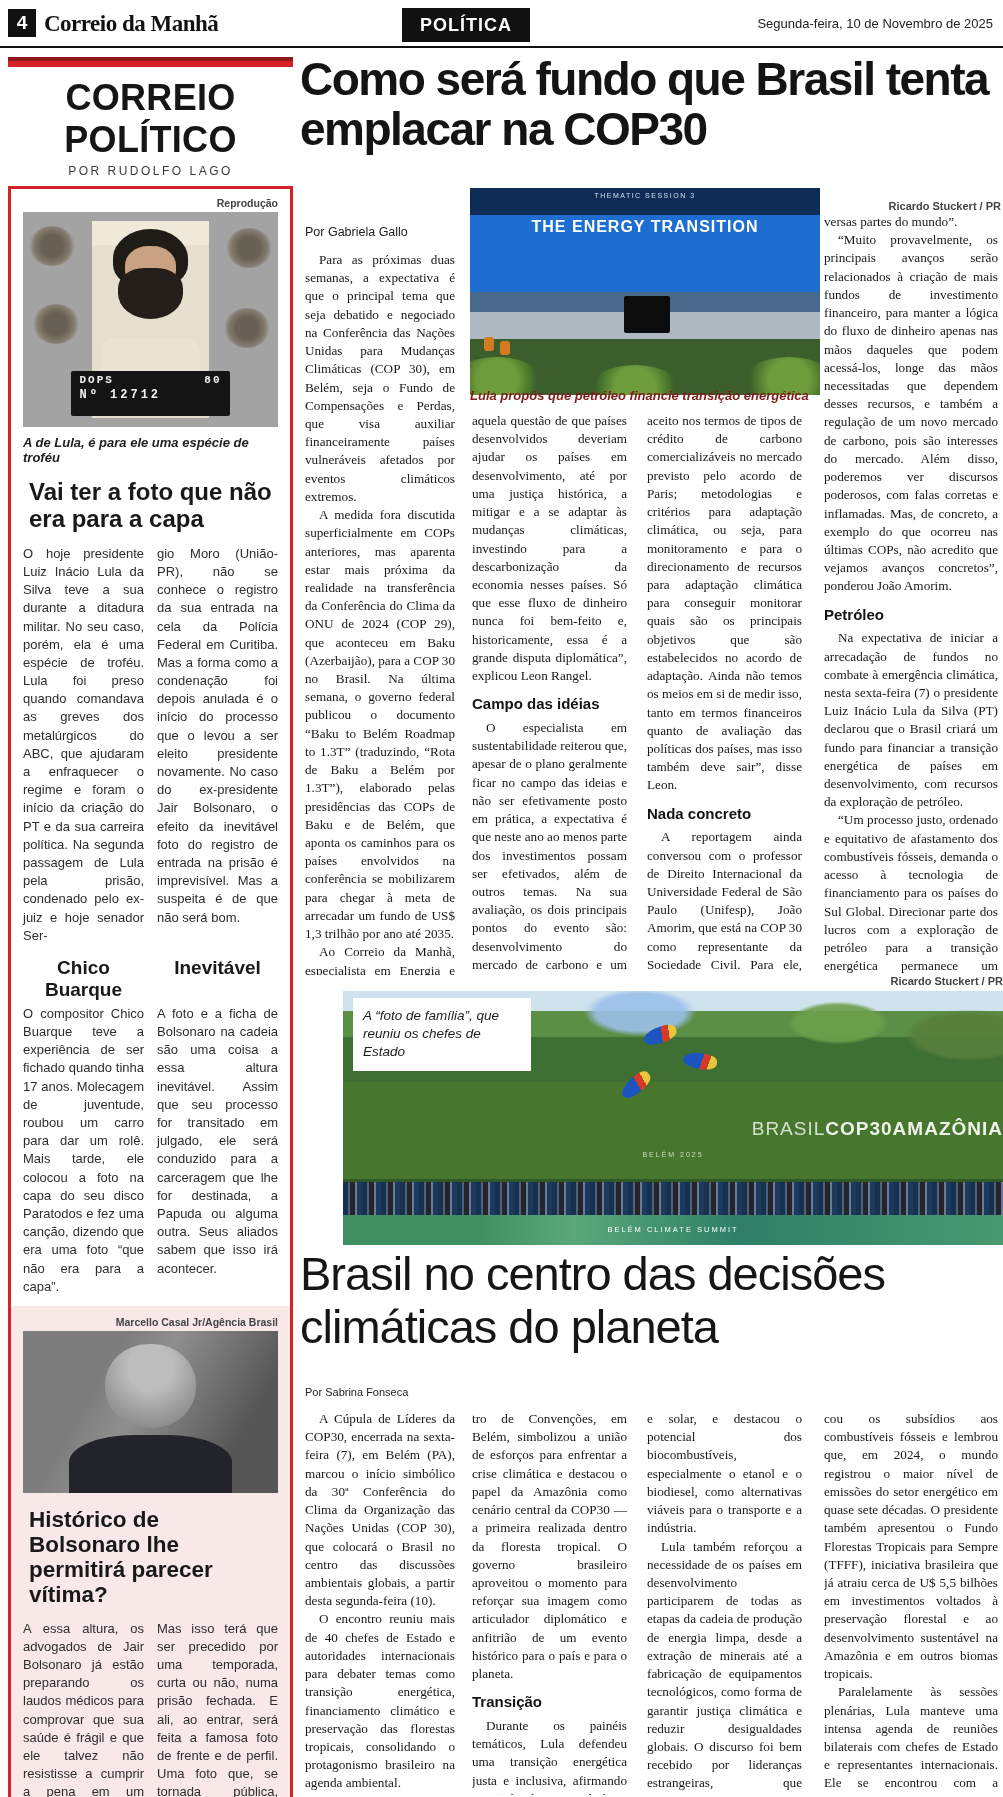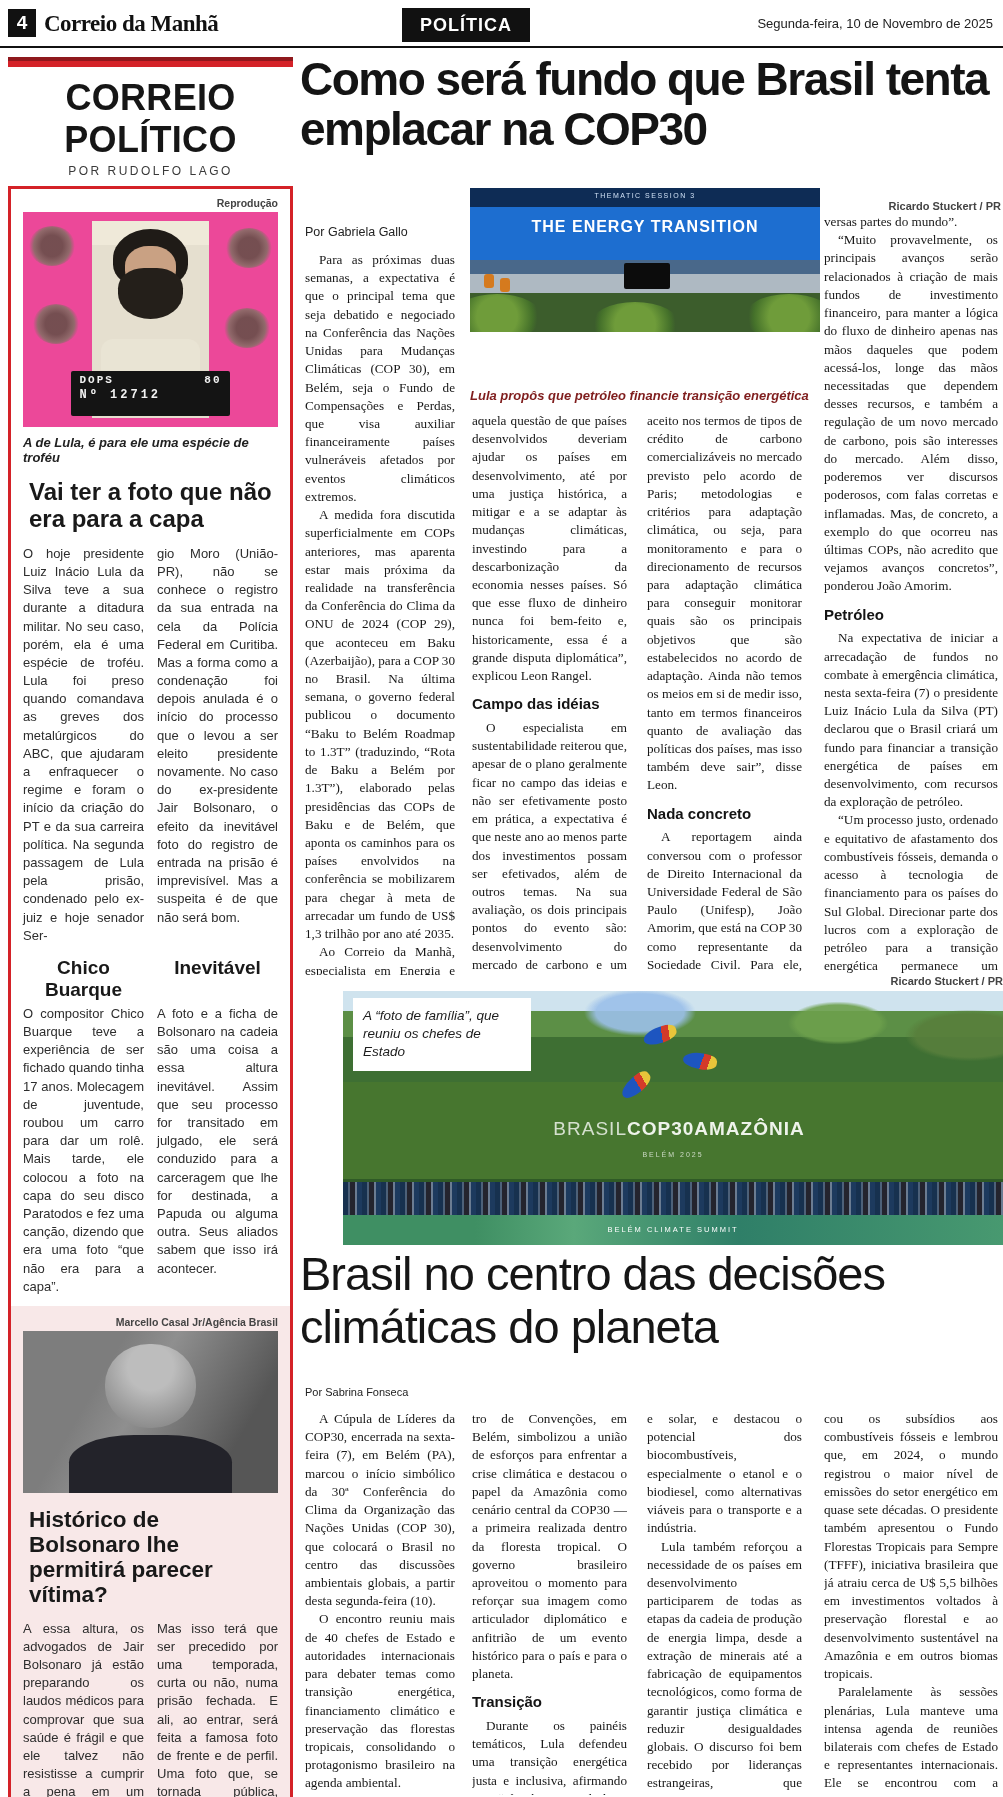--- a/index.html
+++ b/index.html
@@ -62,7 +62,7 @@
   .noindent-first .flow-p:first-child{text-indent:0;}
   .flow-h{font-family:"Liberation Sans",sans-serif;font-size:15px;font-weight:700;margin:9px 0 4px;text-align:left;color:#141414;}
   
-  .photo1{position:absolute;left:170px;top:133px;width:350px;height:144px;overflow:hidden;
+  .photo1{position:absolute;left:170px;top:133px;width:350px;height:207px;overflow:hidden;
      background:linear-gradient(#0e2c55 0 13%,#1d6ed0 13% 50%,#49688a 50% 60%,#aeb9c2 60% 73%,#3c5d2c 73% 100%);}
   .p1-session{position:absolute;left:0;right:0;top:4px;text-align:center;color:#cfe0f5;font-size:7px;letter-spacing:1.5px;}
   .p1-banner{position:absolute;left:0;right:0;top:30px;text-align:center;color:#fff;font-size:16px;font-weight:700;letter-spacing:1px;}

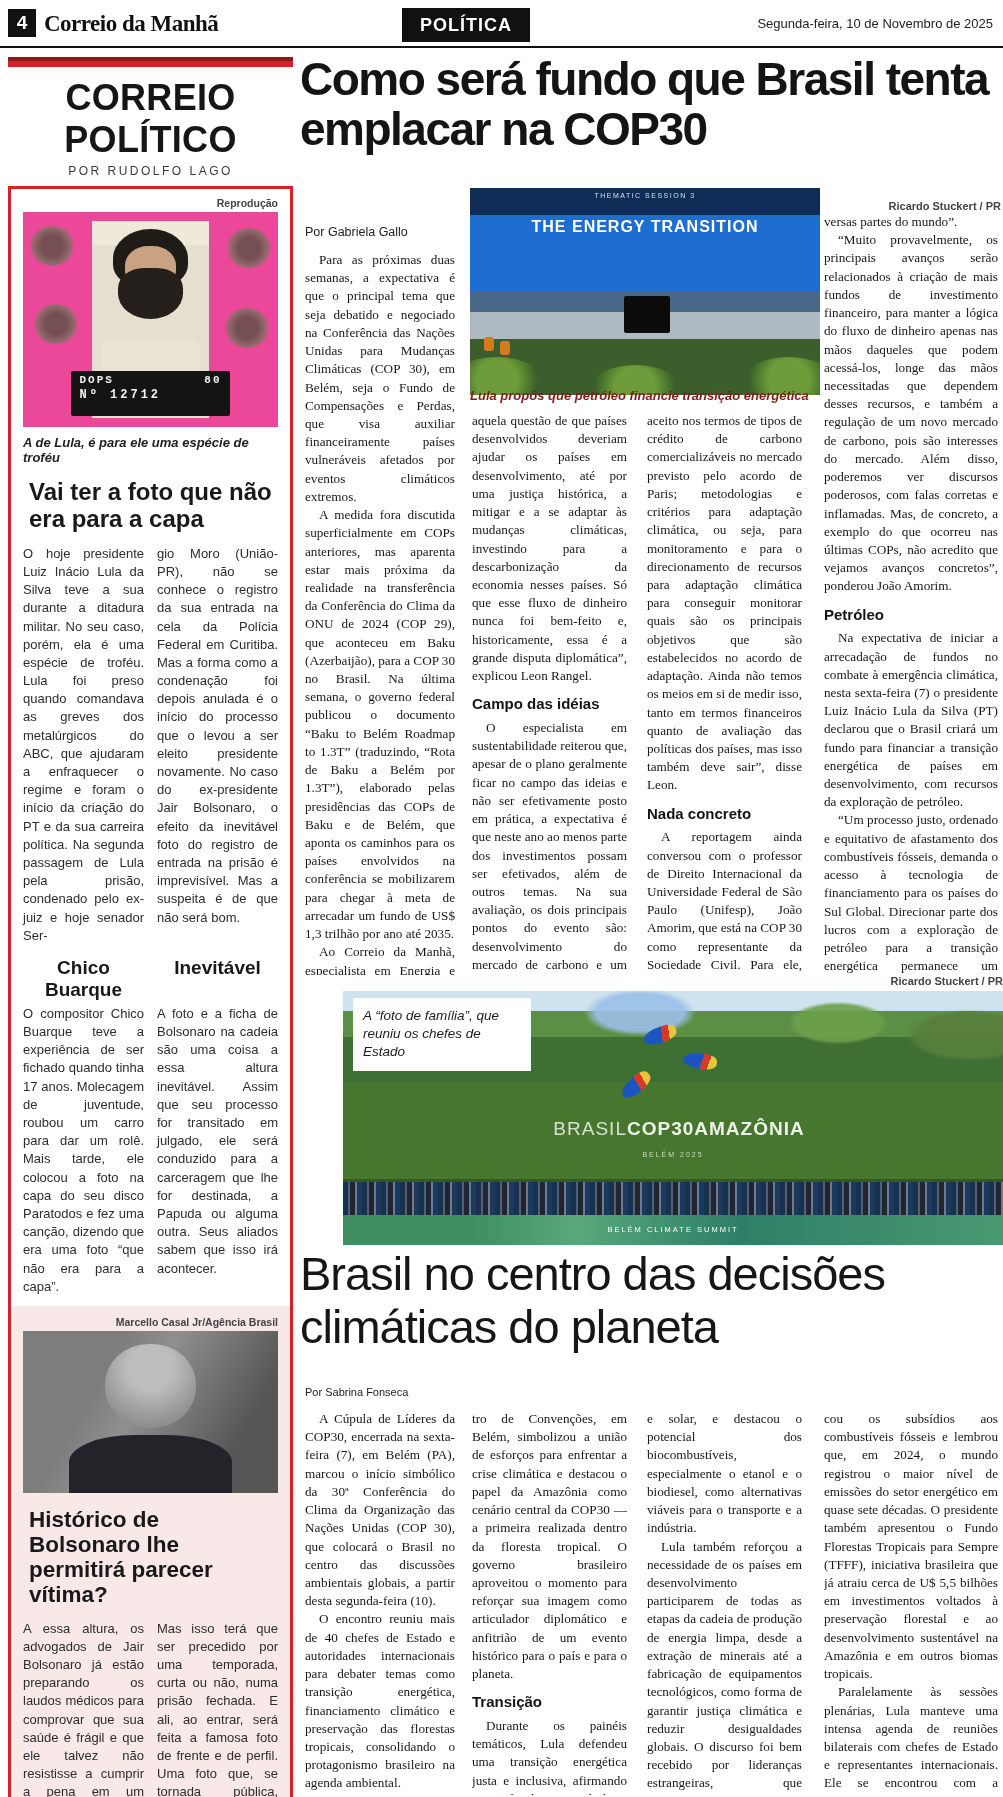--- a/index.html
+++ b/index.html
@@ -31,7 +31,7 @@
   .hrow{display:flex;gap:13px;margin:12px 0 4px;}
   .hrow>div{flex:1;text-align:center;font-size:19px;font-weight:700;color:#191919;}
   
-  .mugshot{position:relative;height:215px;background:#ec4899;overflow:hidden;}
+  .mugshot{position:relative;height:215px;background:#a3a3a3;overflow:hidden;}
   .fp{position:absolute;width:46px;height:40px;border-radius:50%;
       background:radial-gradient(circle,#57503f 0 35%,#7b7260 60%,transparent 75%);opacity:.8;}
   .mug-center{position:absolute;left:27%;top:4%;width:46%;height:92%;

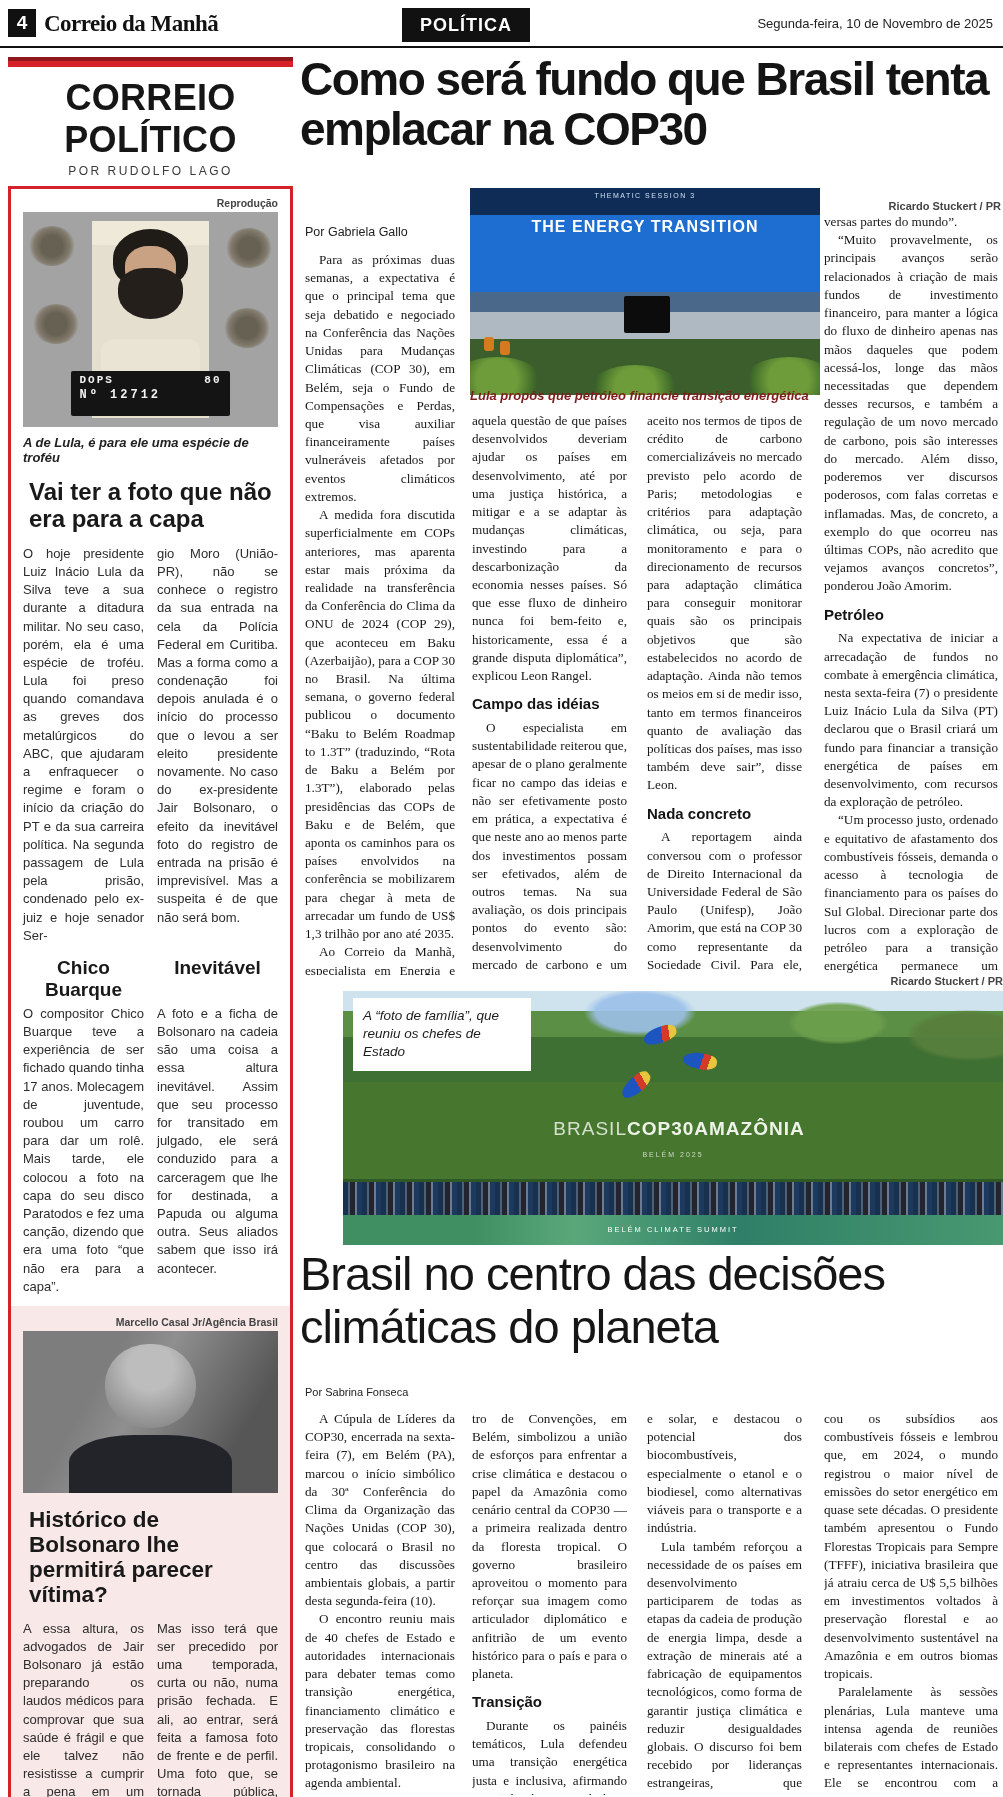--- a/index.html
+++ b/index.html
@@ -81,7 +81,7 @@
                 radial-gradient(ellipse 80px 34px at 45% 12%,#9cc0ea 0 55%,transparent 70%),
                 radial-gradient(ellipse 70px 30px at 75% 18%,#6da04c 0 60%,transparent 72%),
                 radial-gradient(ellipse 90px 36px at 95% 25%,#587f3c 0 60%,transparent 72%);opacity:.9;}
-  .hedge-text{position:absolute;left:0;right:0;top:50%;text-align:center;color:#eef3ea;letter-spacing:1px;padding-left:12px;}
+  .hedge-text{position:absolute;left:0;right:0;top:50%;text-align:right;color:#eef3ea;letter-spacing:1px;padding-left:12px;}
   .hedge-text .lt{font-weight:300;font-size:19px;opacity:.85;}
   .hedge-text .bd{font-weight:800;font-size:19px;}
   .hedge-sub{position:absolute;left:0;right:0;top:63%;text-align:center;color:#dfe8da;font-size:7px;letter-spacing:2px;opacity:.85;}

